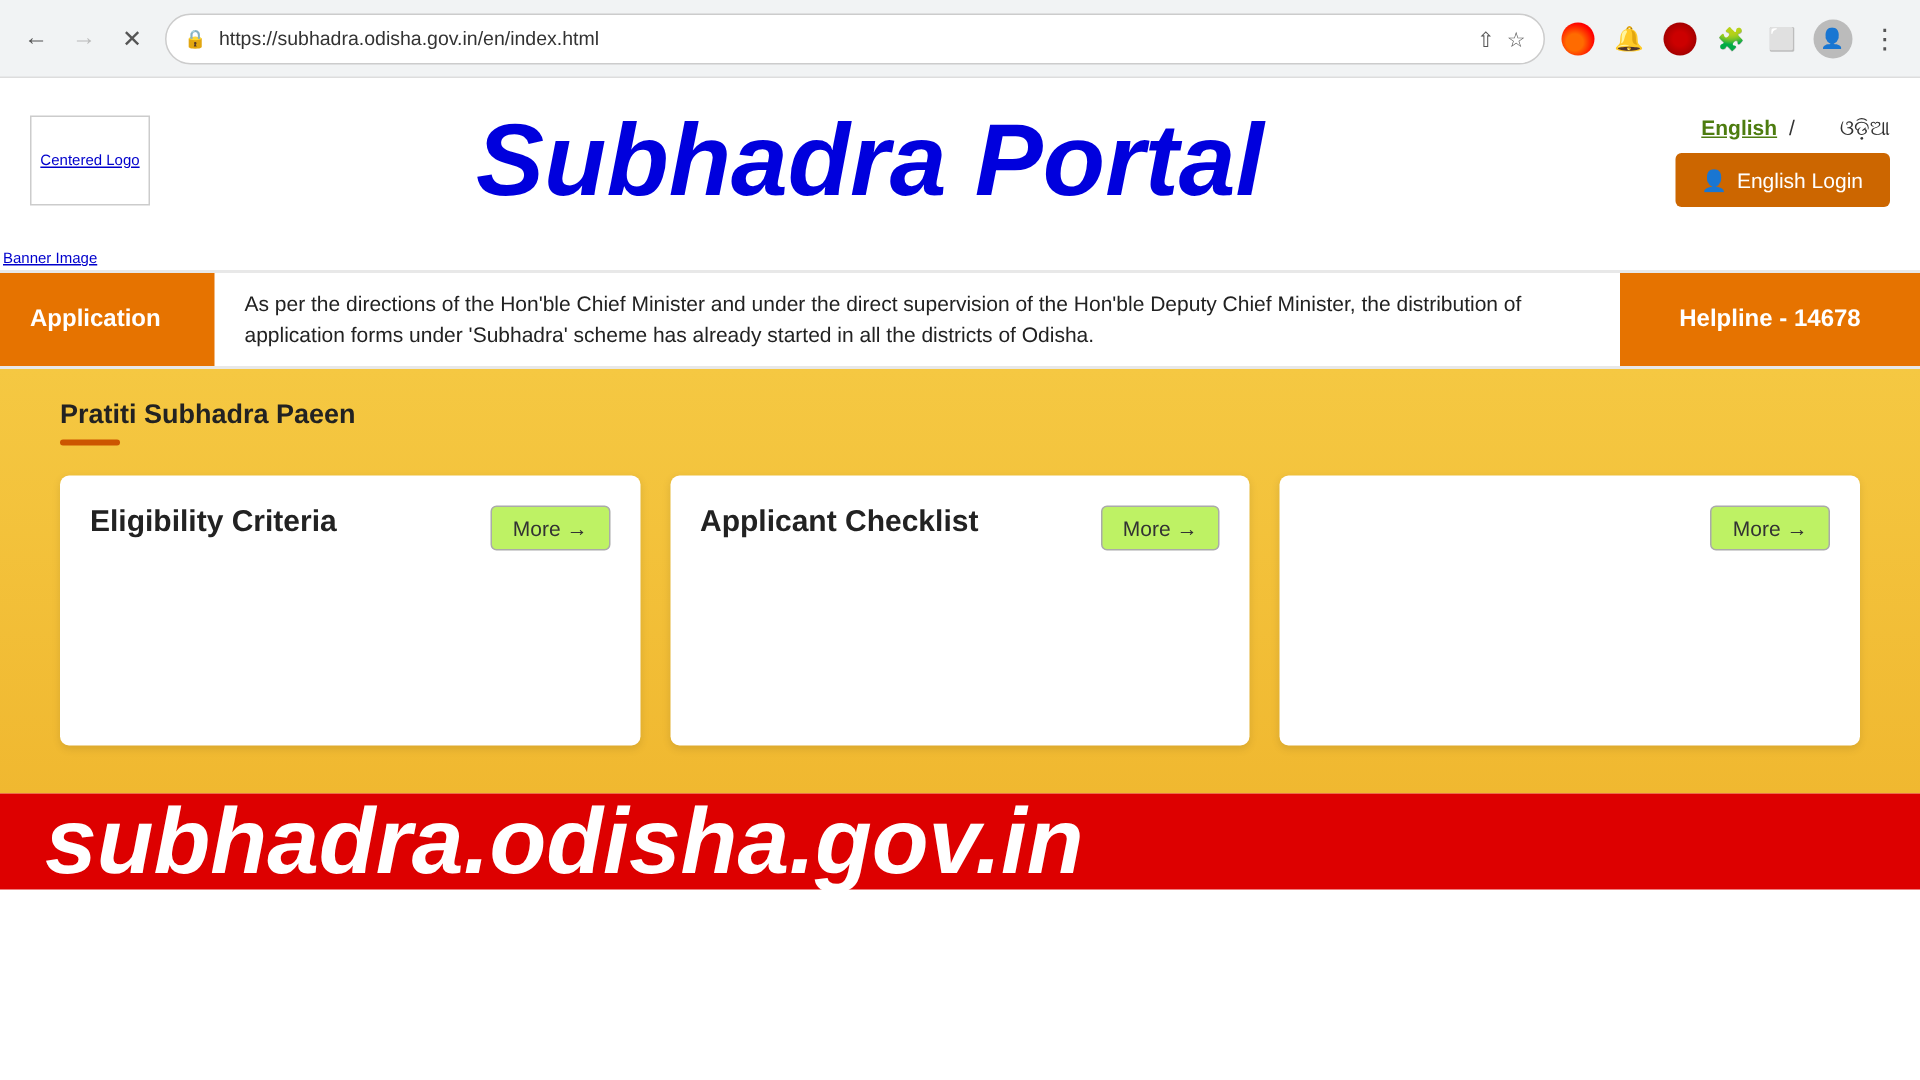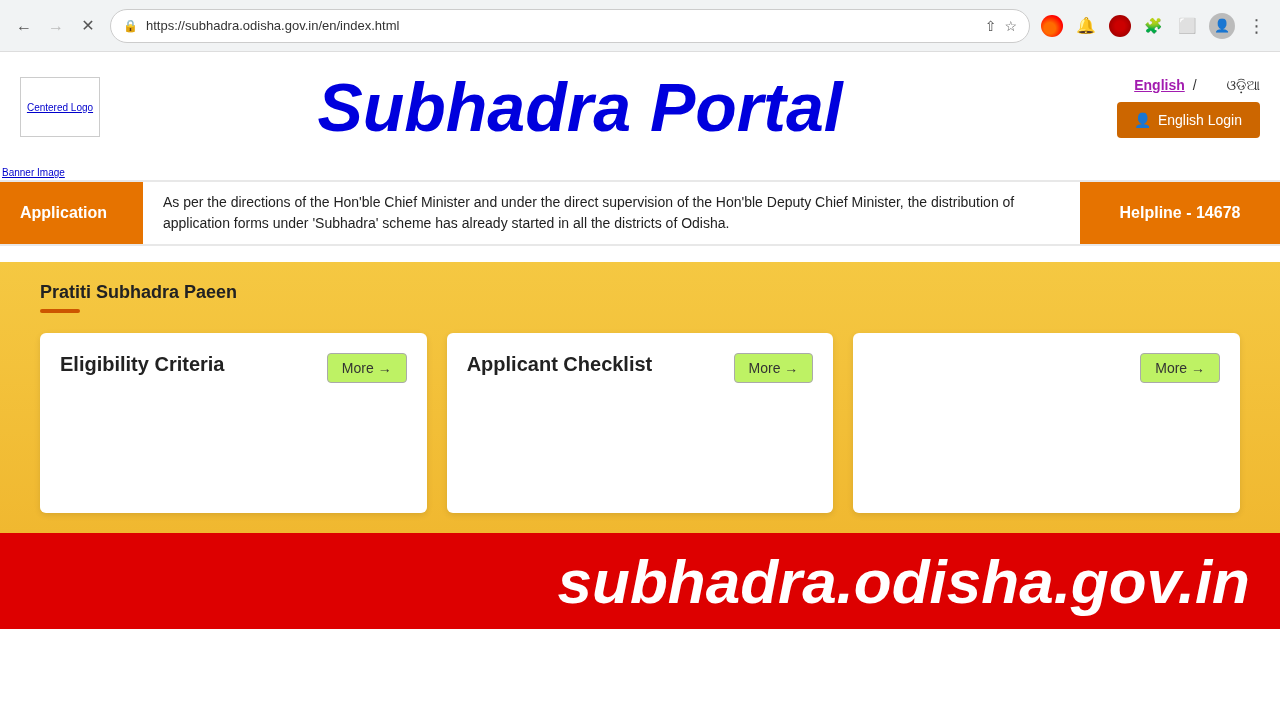--- a/index.html
+++ b/index.html
@@ -139,7 +139,7 @@
       font-size: 14px;
     }
     .lang-english {
-      color: #a21caf;
+      color: #4d7c0f;
       font-weight: bold;
       text-decoration: underline;
     }

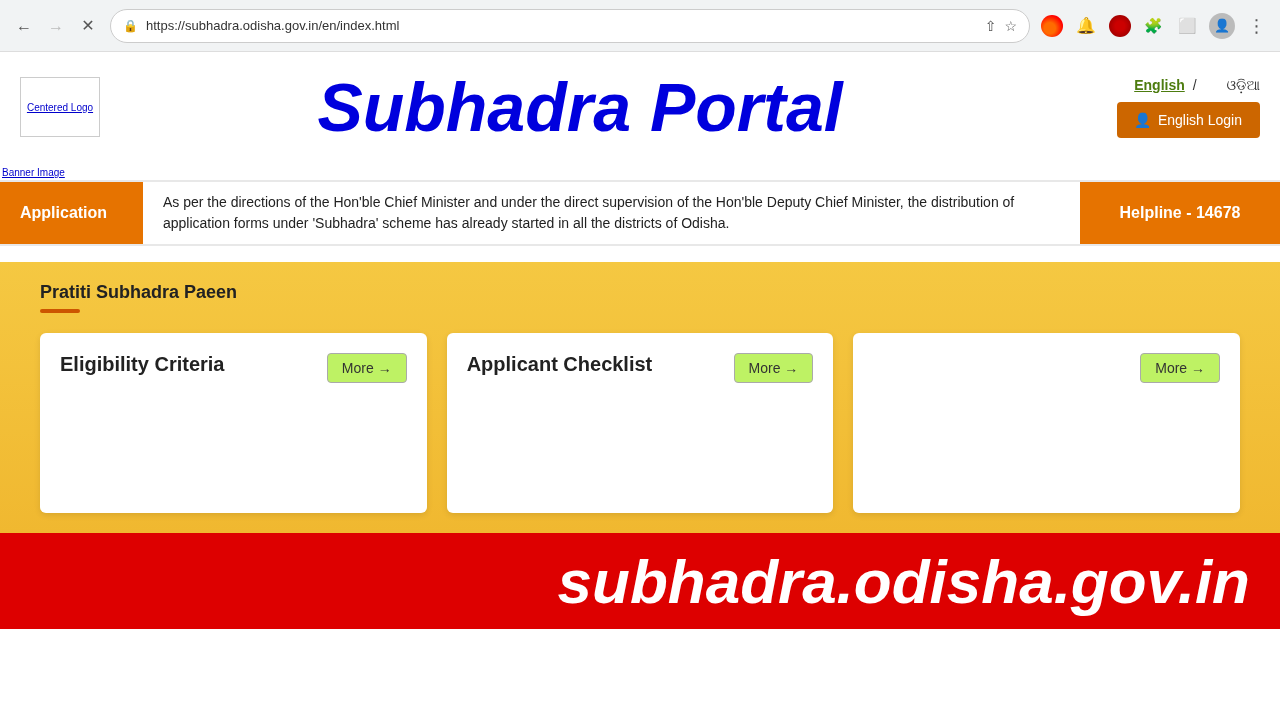--- a/index.html
+++ b/index.html
@@ -213,9 +213,8 @@
     .main-section {
       background: #f5c842;
       background: linear-gradient(to bottom, #f5c842 0%, #f0b830 100%);
-      padding: 20px 40px 20px;
-      flex: 1;
-      margin-top: 16px;
+      padding: 20px 40px 32px;
+      flex: 1;
     }
     .section-title {
       font-size: 18px;

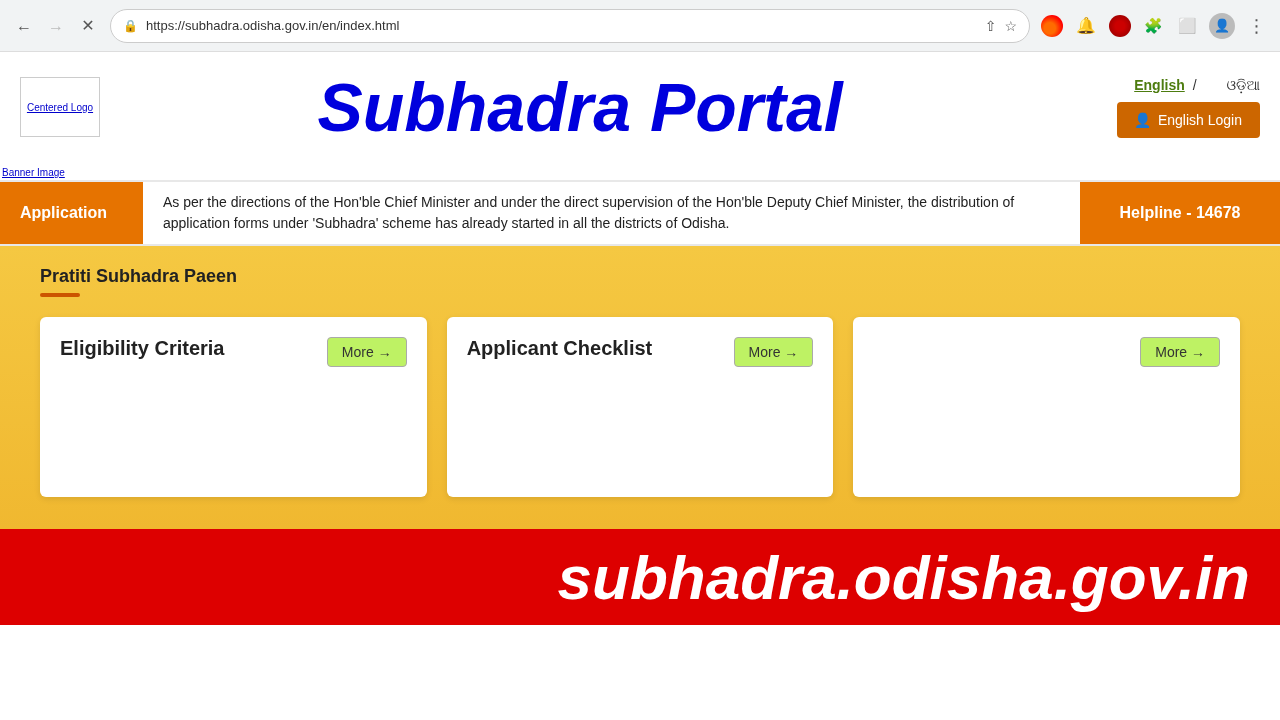--- a/index.html
+++ b/index.html
@@ -269,8 +269,8 @@
       padding: 10px 30px;
       display: flex;
       align-items: center;
-      justify-content: flex-end;
-      height: 96px;
+      justify-content: flex-start;
+      height: 64px;
     }
     .footer-text {
       color: #fff;

